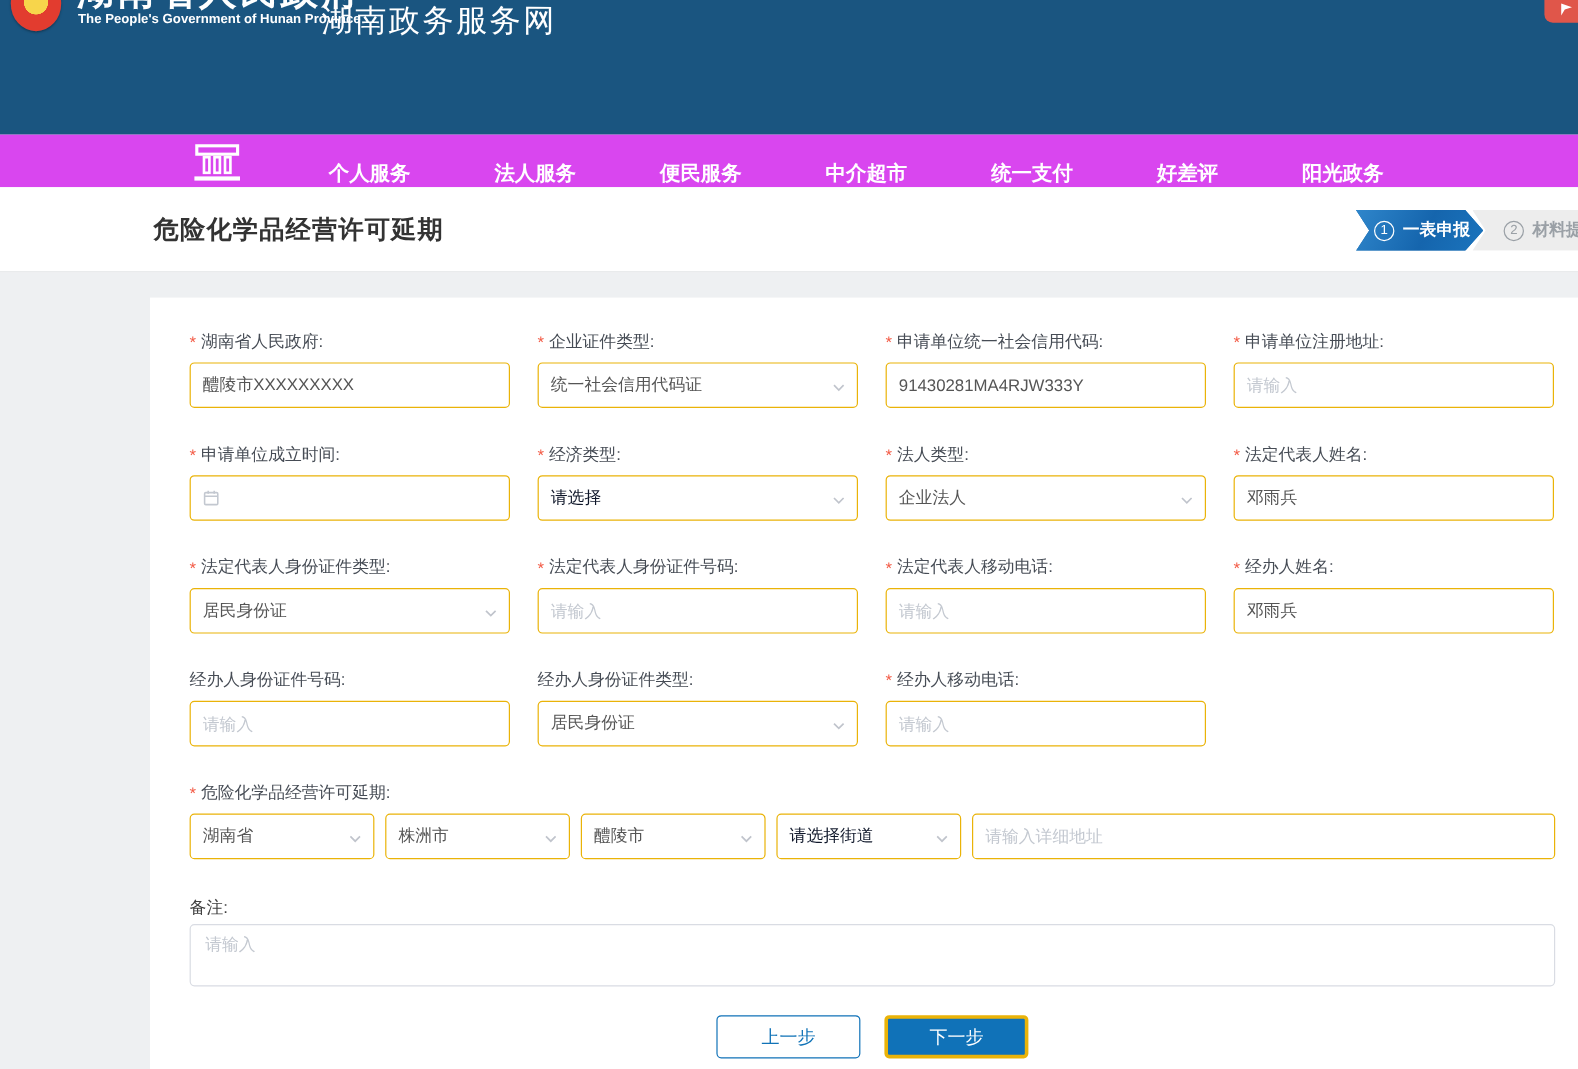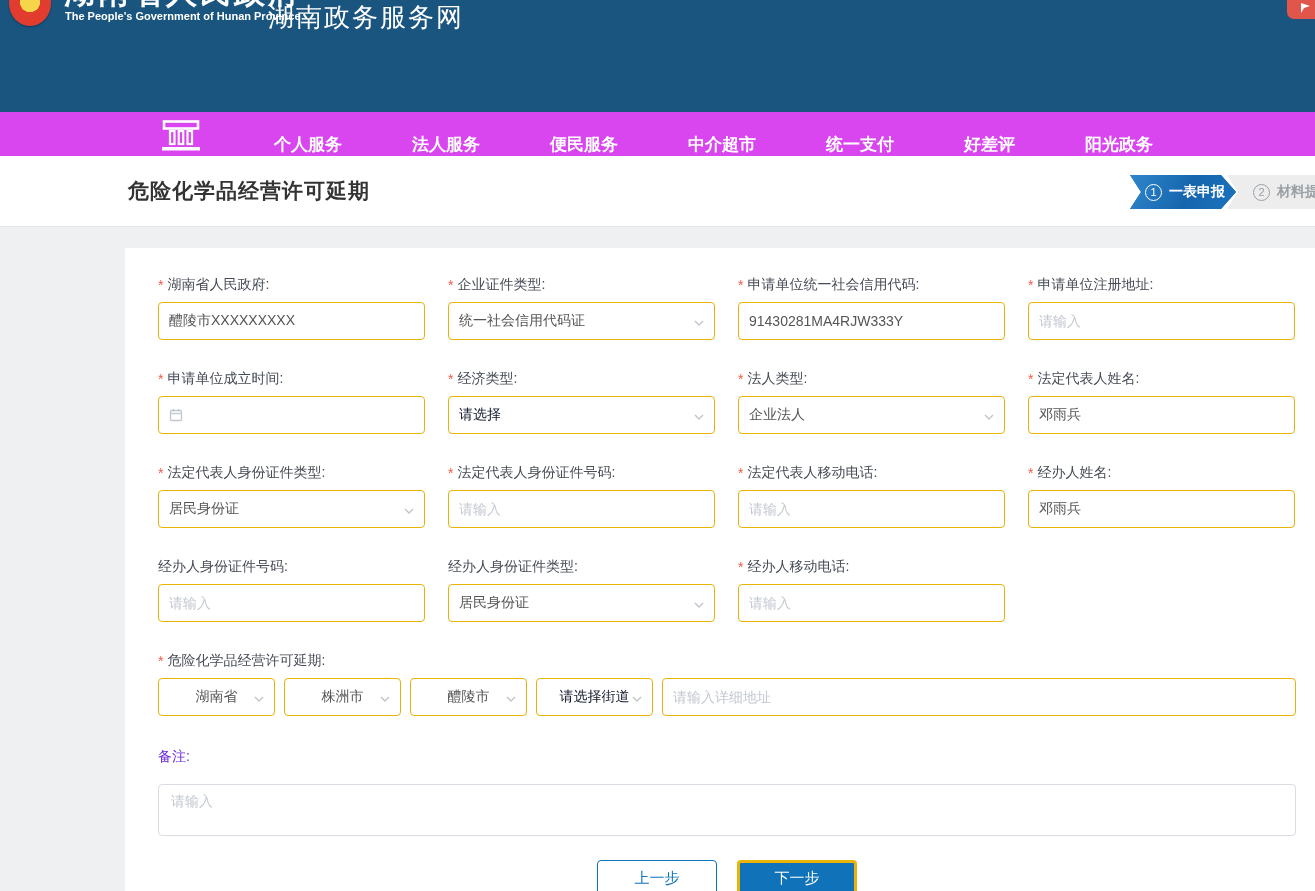--- a/index.html
+++ b/index.html
@@ -91,7 +91,7 @@
   
   .addr-label { display:flex; align-items:center; height:16px; margin-bottom:9px; font-size:14px; color:#464c55; }
   .addr-row { display:flex; gap:9px; width:1138px; margin-bottom:32px; }
-  .addr-row .control.sel { width:117px; flex:none;justify-content:center; }
+  .addr-row .control.sel { width:154px; flex:none; }
   .addr-row .control.detail { flex:1; cursor:text; }
 
   

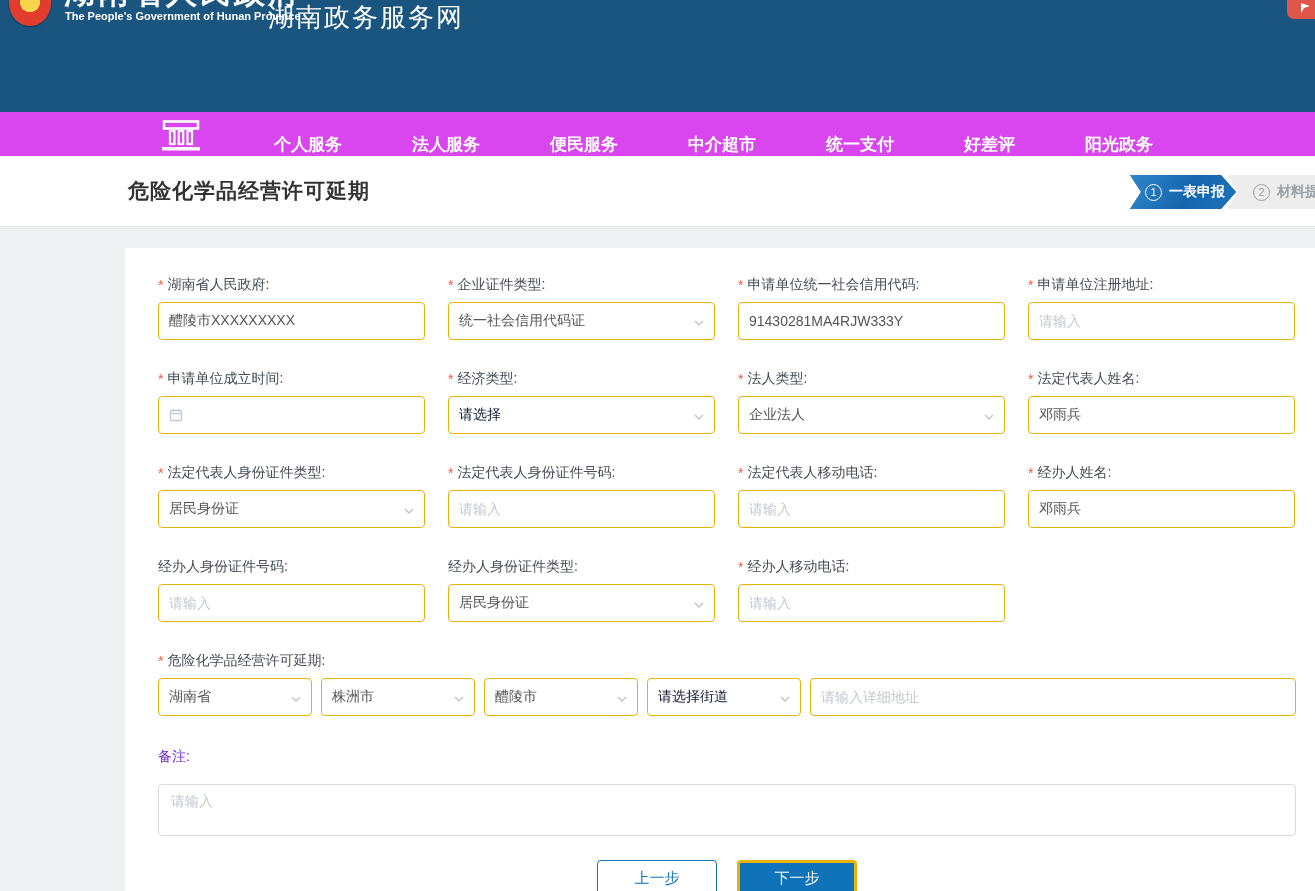--- a/index.html
+++ b/index.html
@@ -95,7 +95,7 @@
   .addr-row .control.detail { flex:1; cursor:text; }
 
   
-  .remark-label { font-size:14px; color:#6d28d9; margin-bottom:18px; }
+  .remark-label { font-size:14px; color:#404040; margin-bottom:4px; }
   .remark-area {
     width:1138px; height:52px; border:1px solid #d9dce3; border-radius:4px; resize:none;
     padding:8px 12px; font-size:14px; color:#555; font-family:inherit; outline:none; display:block;

